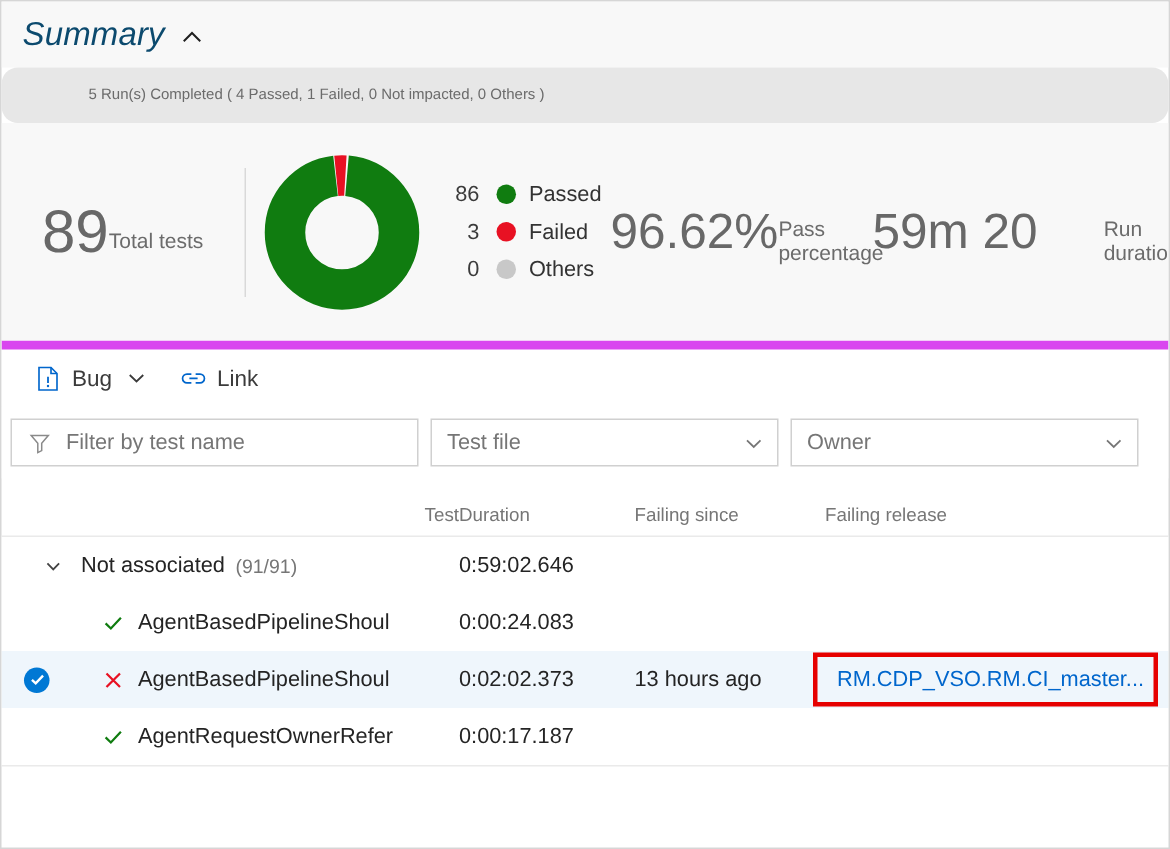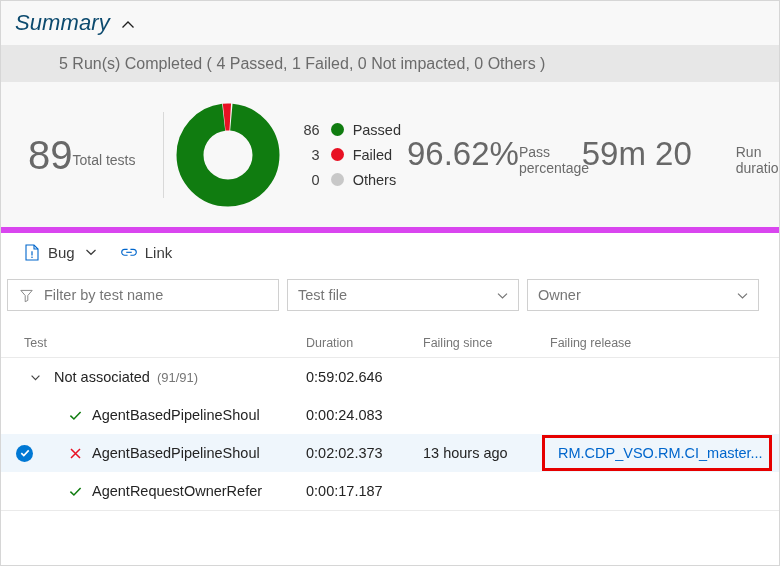--- a/index.html
+++ b/index.html
@@ -59,8 +59,9 @@
     align-items: center;
     padding-left: 58px;
     box-sizing: border-box;
-    font-size: 16px;
+    font-size: 10px;
     color: #6b6b6b;
+    border-radius: 11px;
   }
 
   

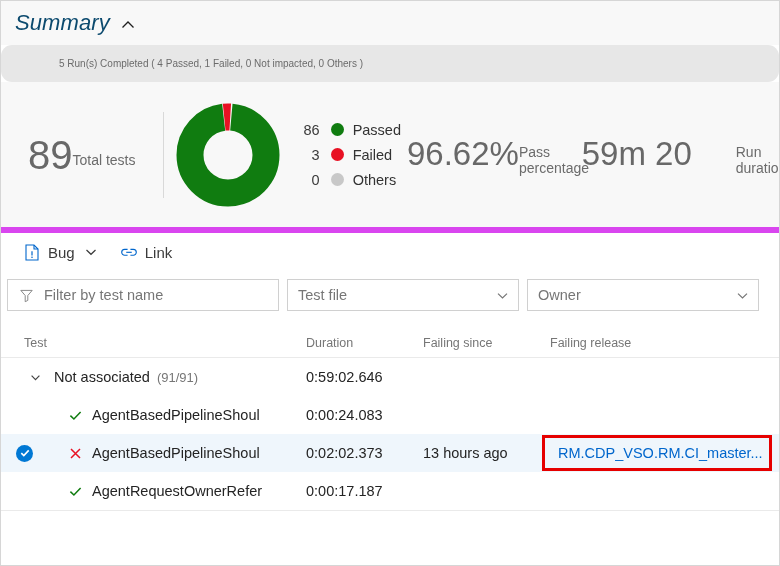--- a/index.html
+++ b/index.html
@@ -226,7 +226,7 @@
     color: #767676;
     box-sizing: border-box;
   }
-  .col-test { width: 282px; }
+  .col-test { width: 282px; text-align: right; }
   .col-duration { width: 117px; }
   .col-since { width: 127px; }
   .col-release { width: 200px; }

